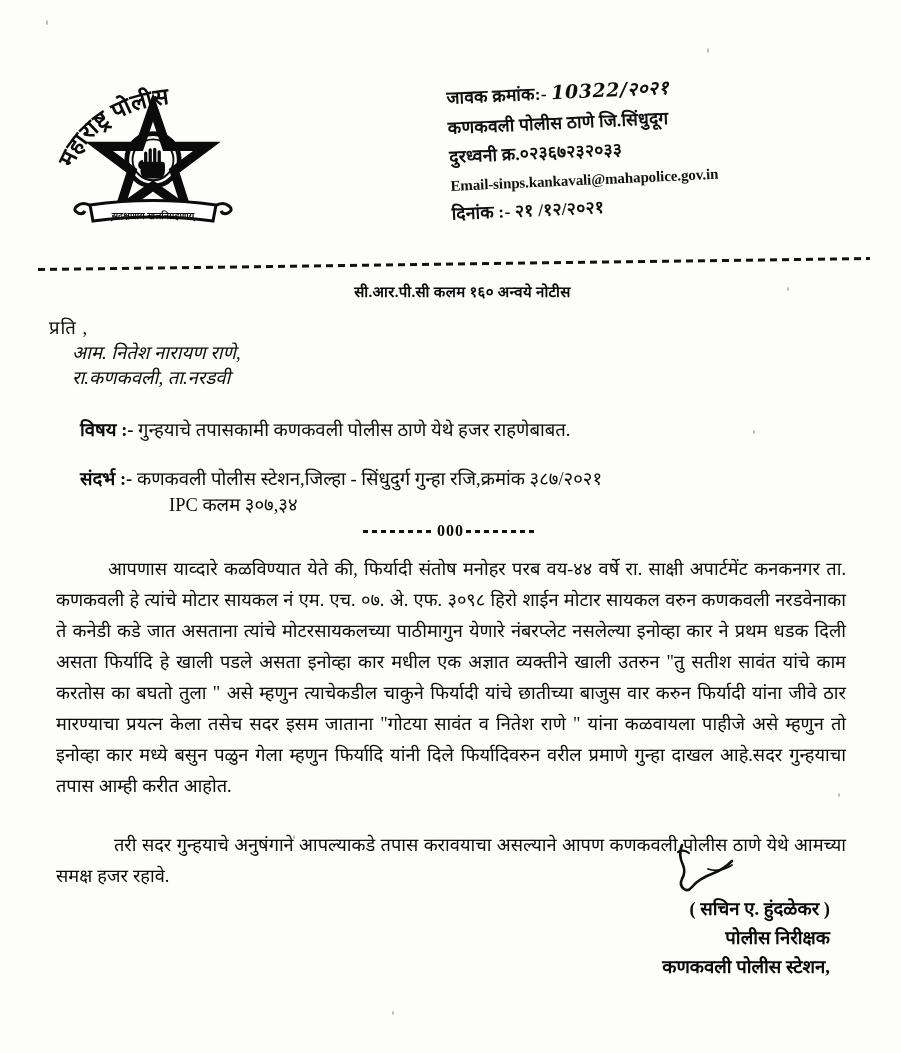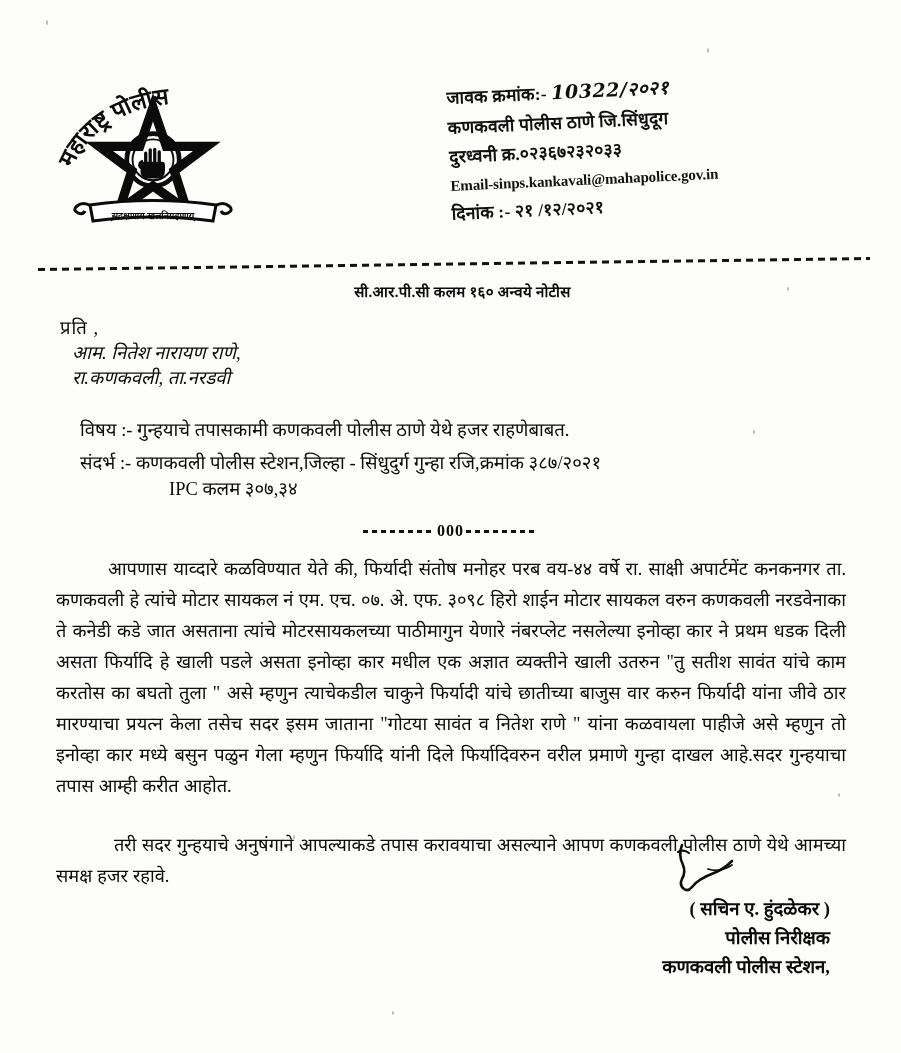--- a/index.html
+++ b/index.html
@@ -115,7 +115,7 @@
     font-size: 18.5px;
     line-height: 25px;
   }
-  .addressee .to { margin-left: 12px; letter-spacing: 1px; }
+  .addressee .to { margin-left: 1px; letter-spacing: 1px; }
   .addressee .ln { margin-left: 24px; font-style: italic; }
 
   

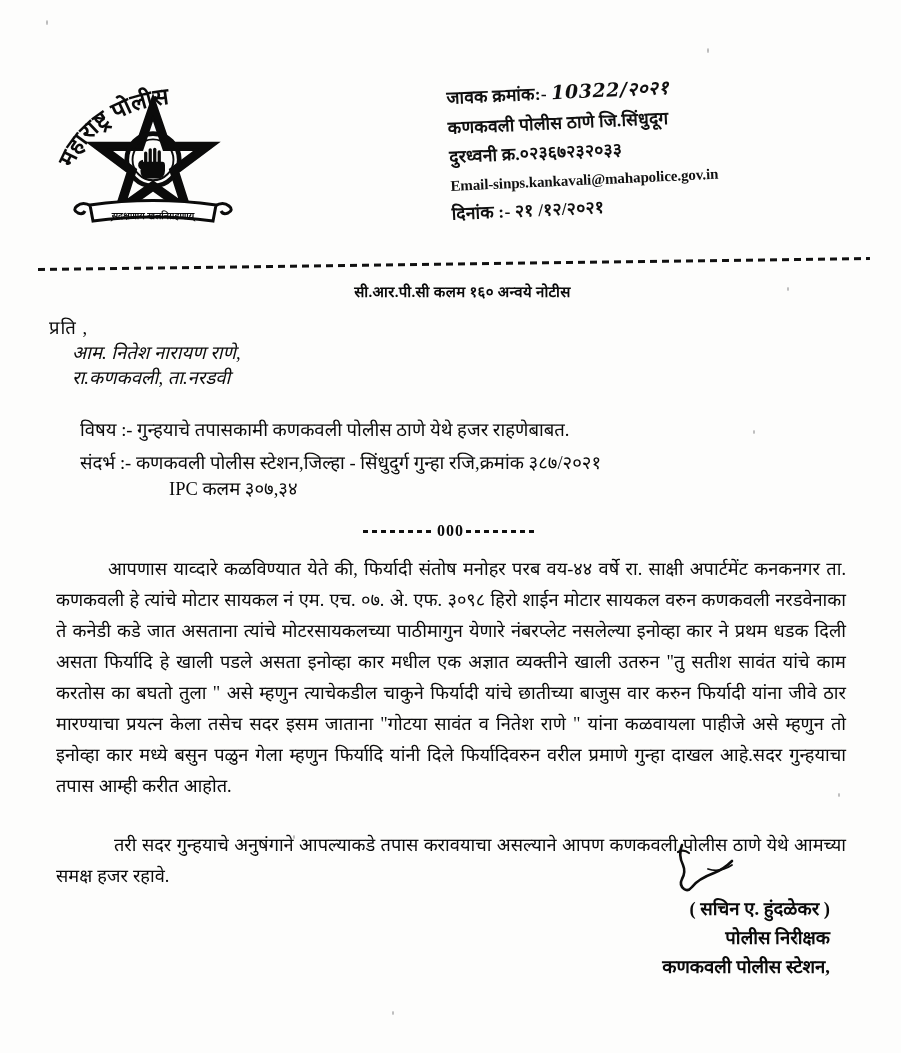--- a/index.html
+++ b/index.html
@@ -126,7 +126,7 @@
     line-height: 26px;
   }
   .field-block .lbl {
-    font-weight: 400;
+    font-weight: 700;
     display: inline-block;
   }
   .subject { top: 417px; }

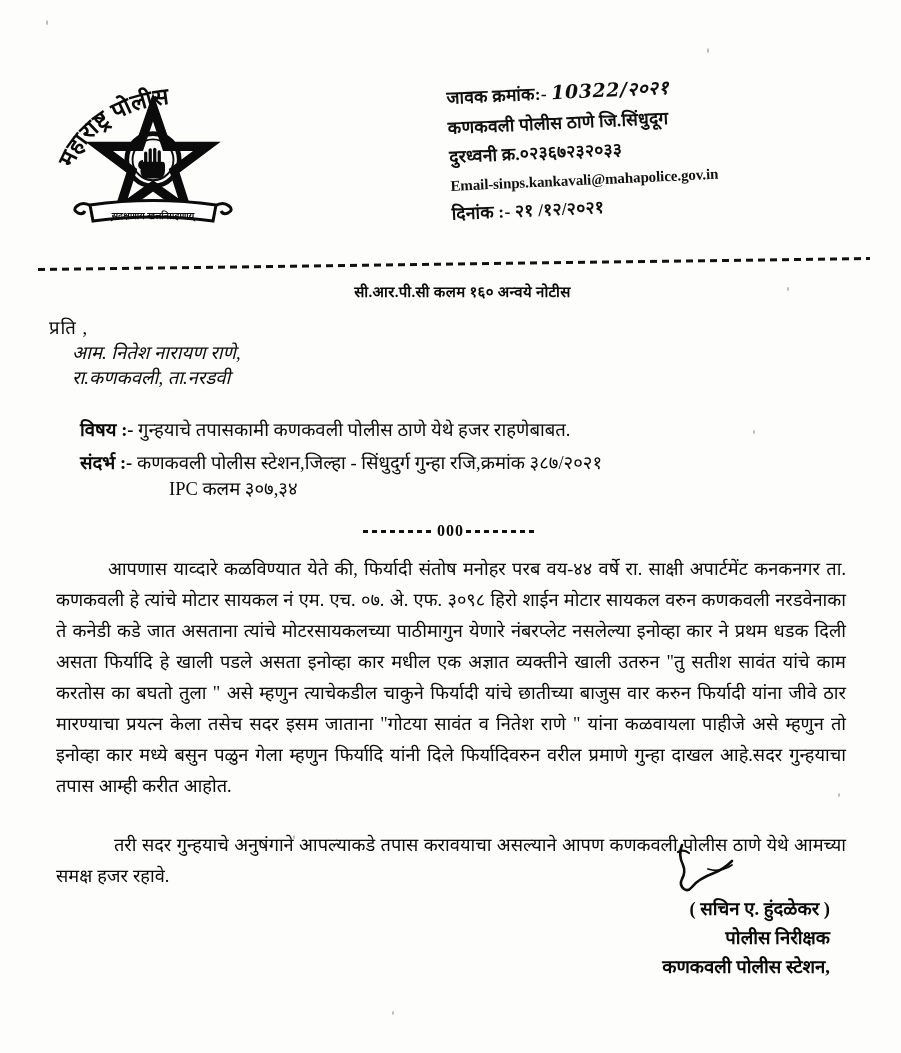--- a/index.html
+++ b/index.html
@@ -130,7 +130,7 @@
     display: inline-block;
   }
   .subject { top: 417px; }
-  .reference { top: 450px; }
+  .reference { top: 466px; }
   .reference .second { display: block; margin-left: 89px; }
 
   

